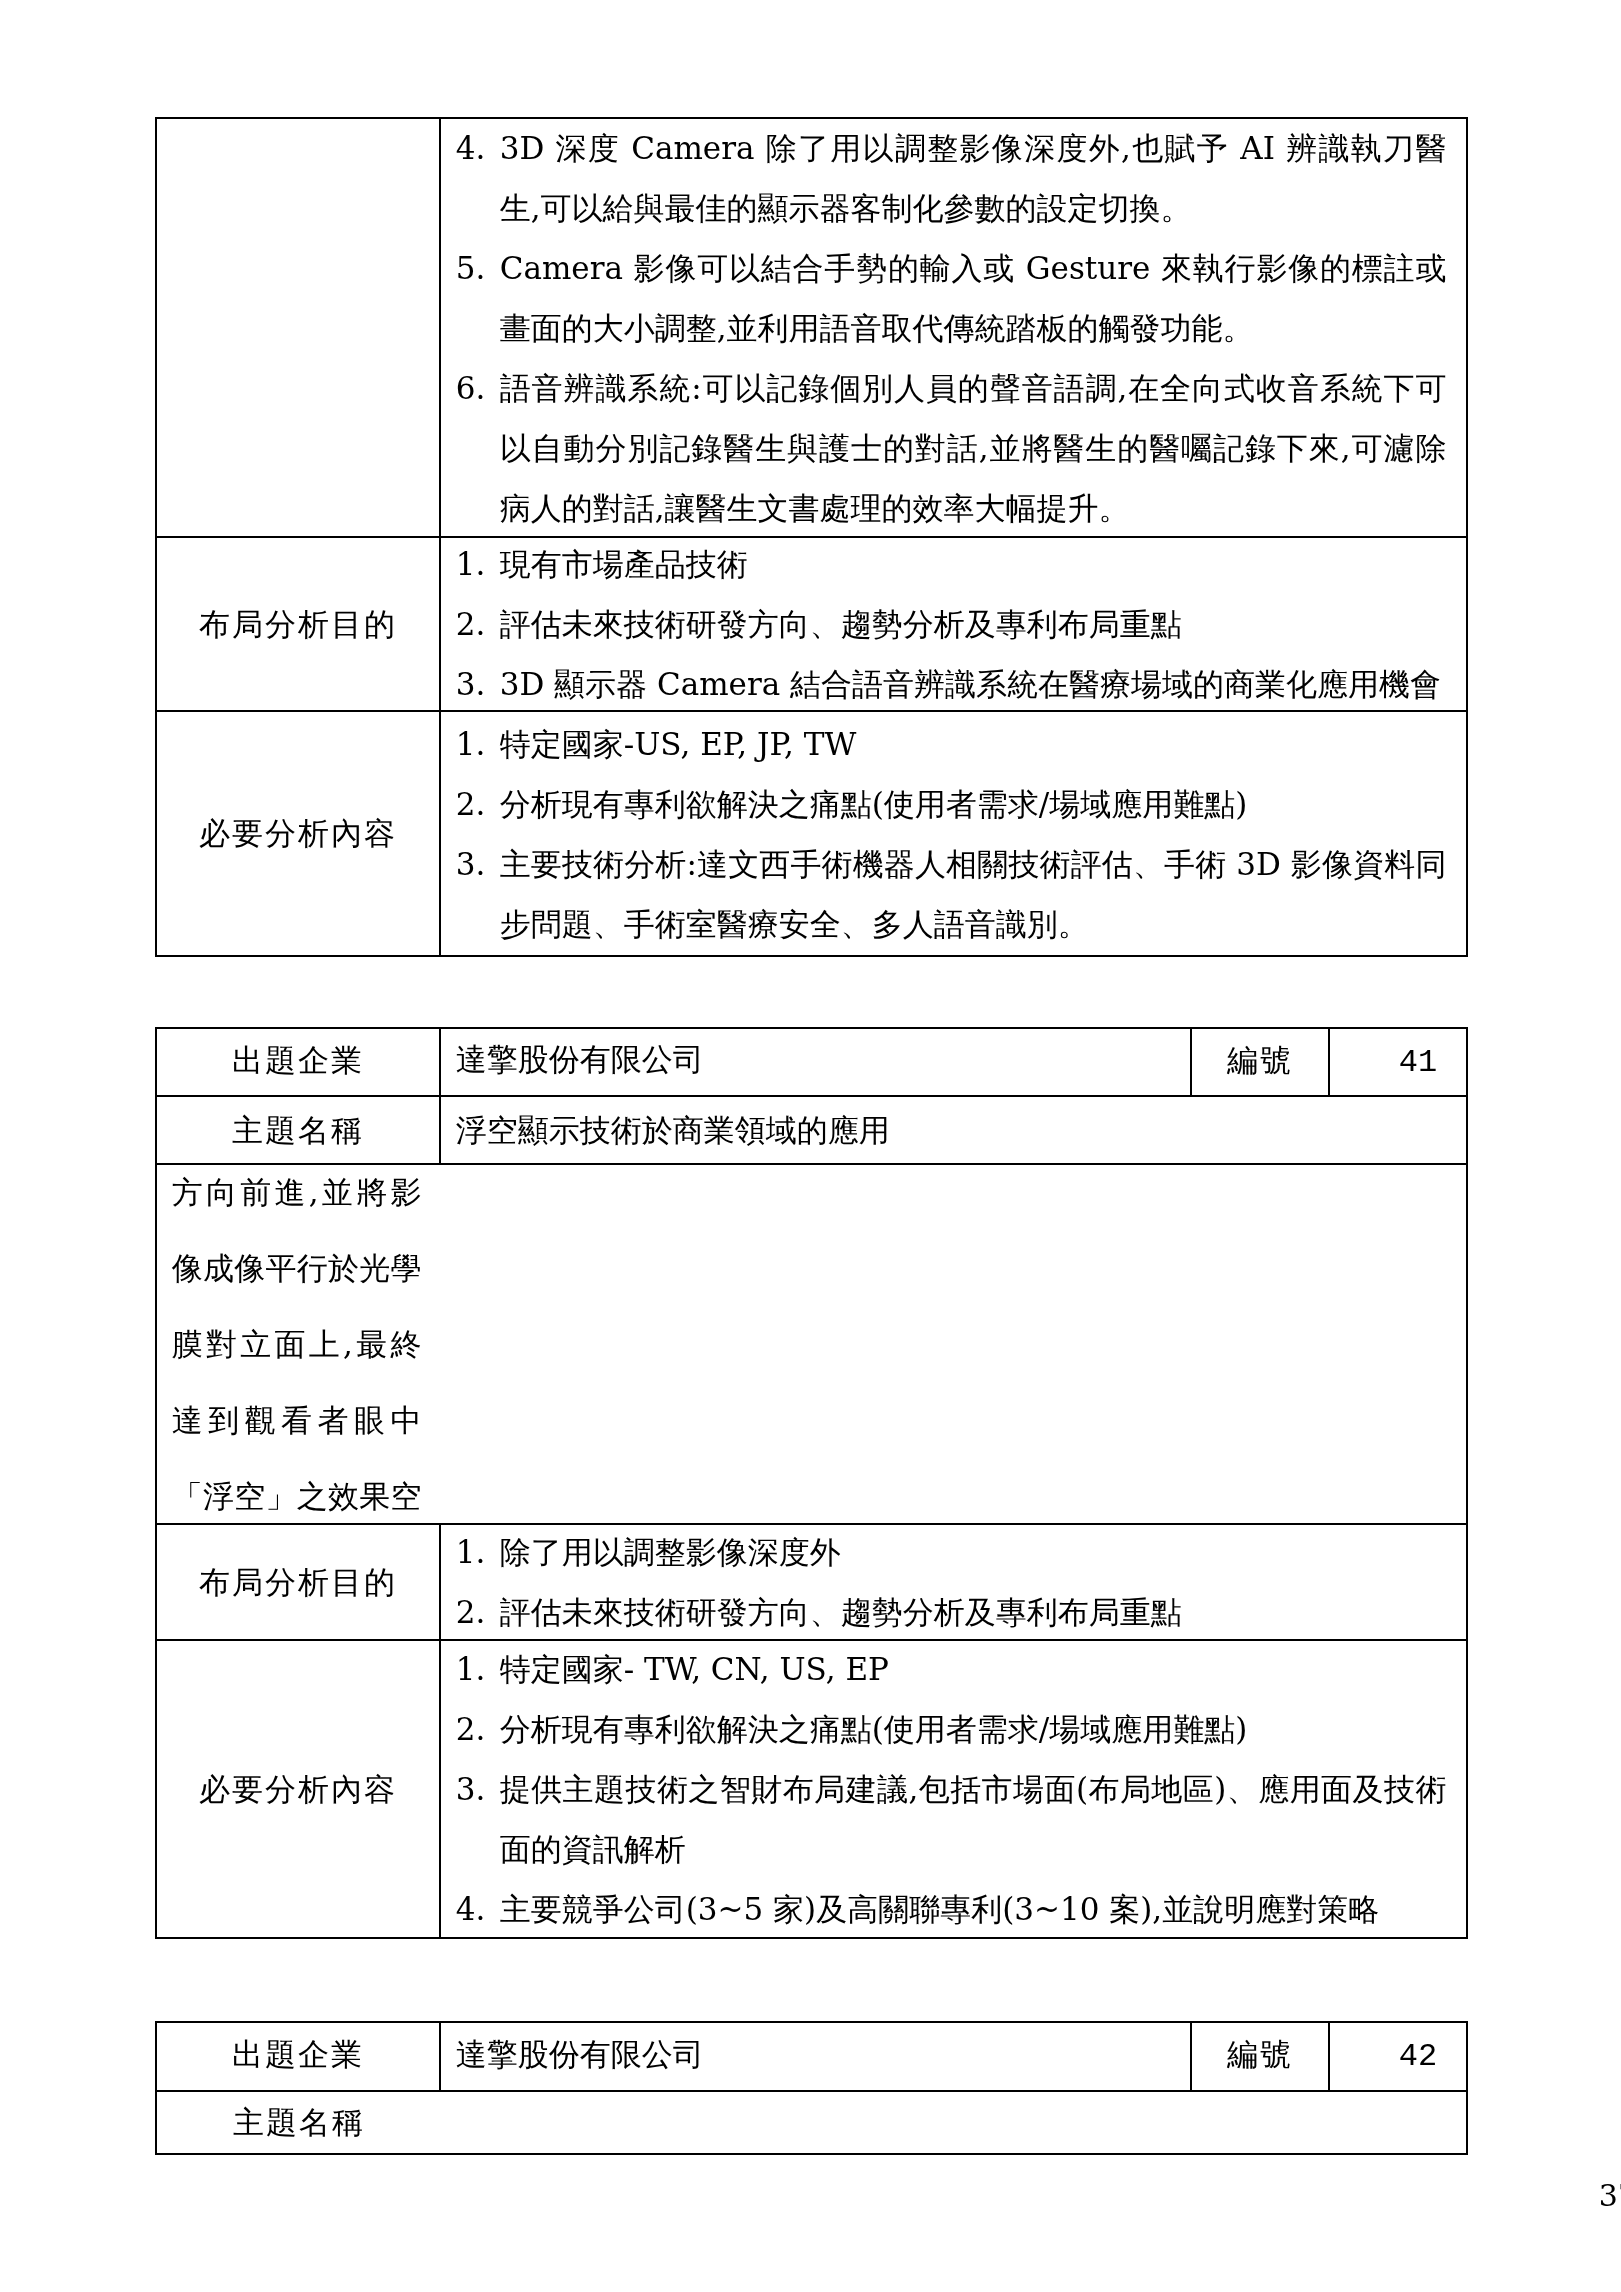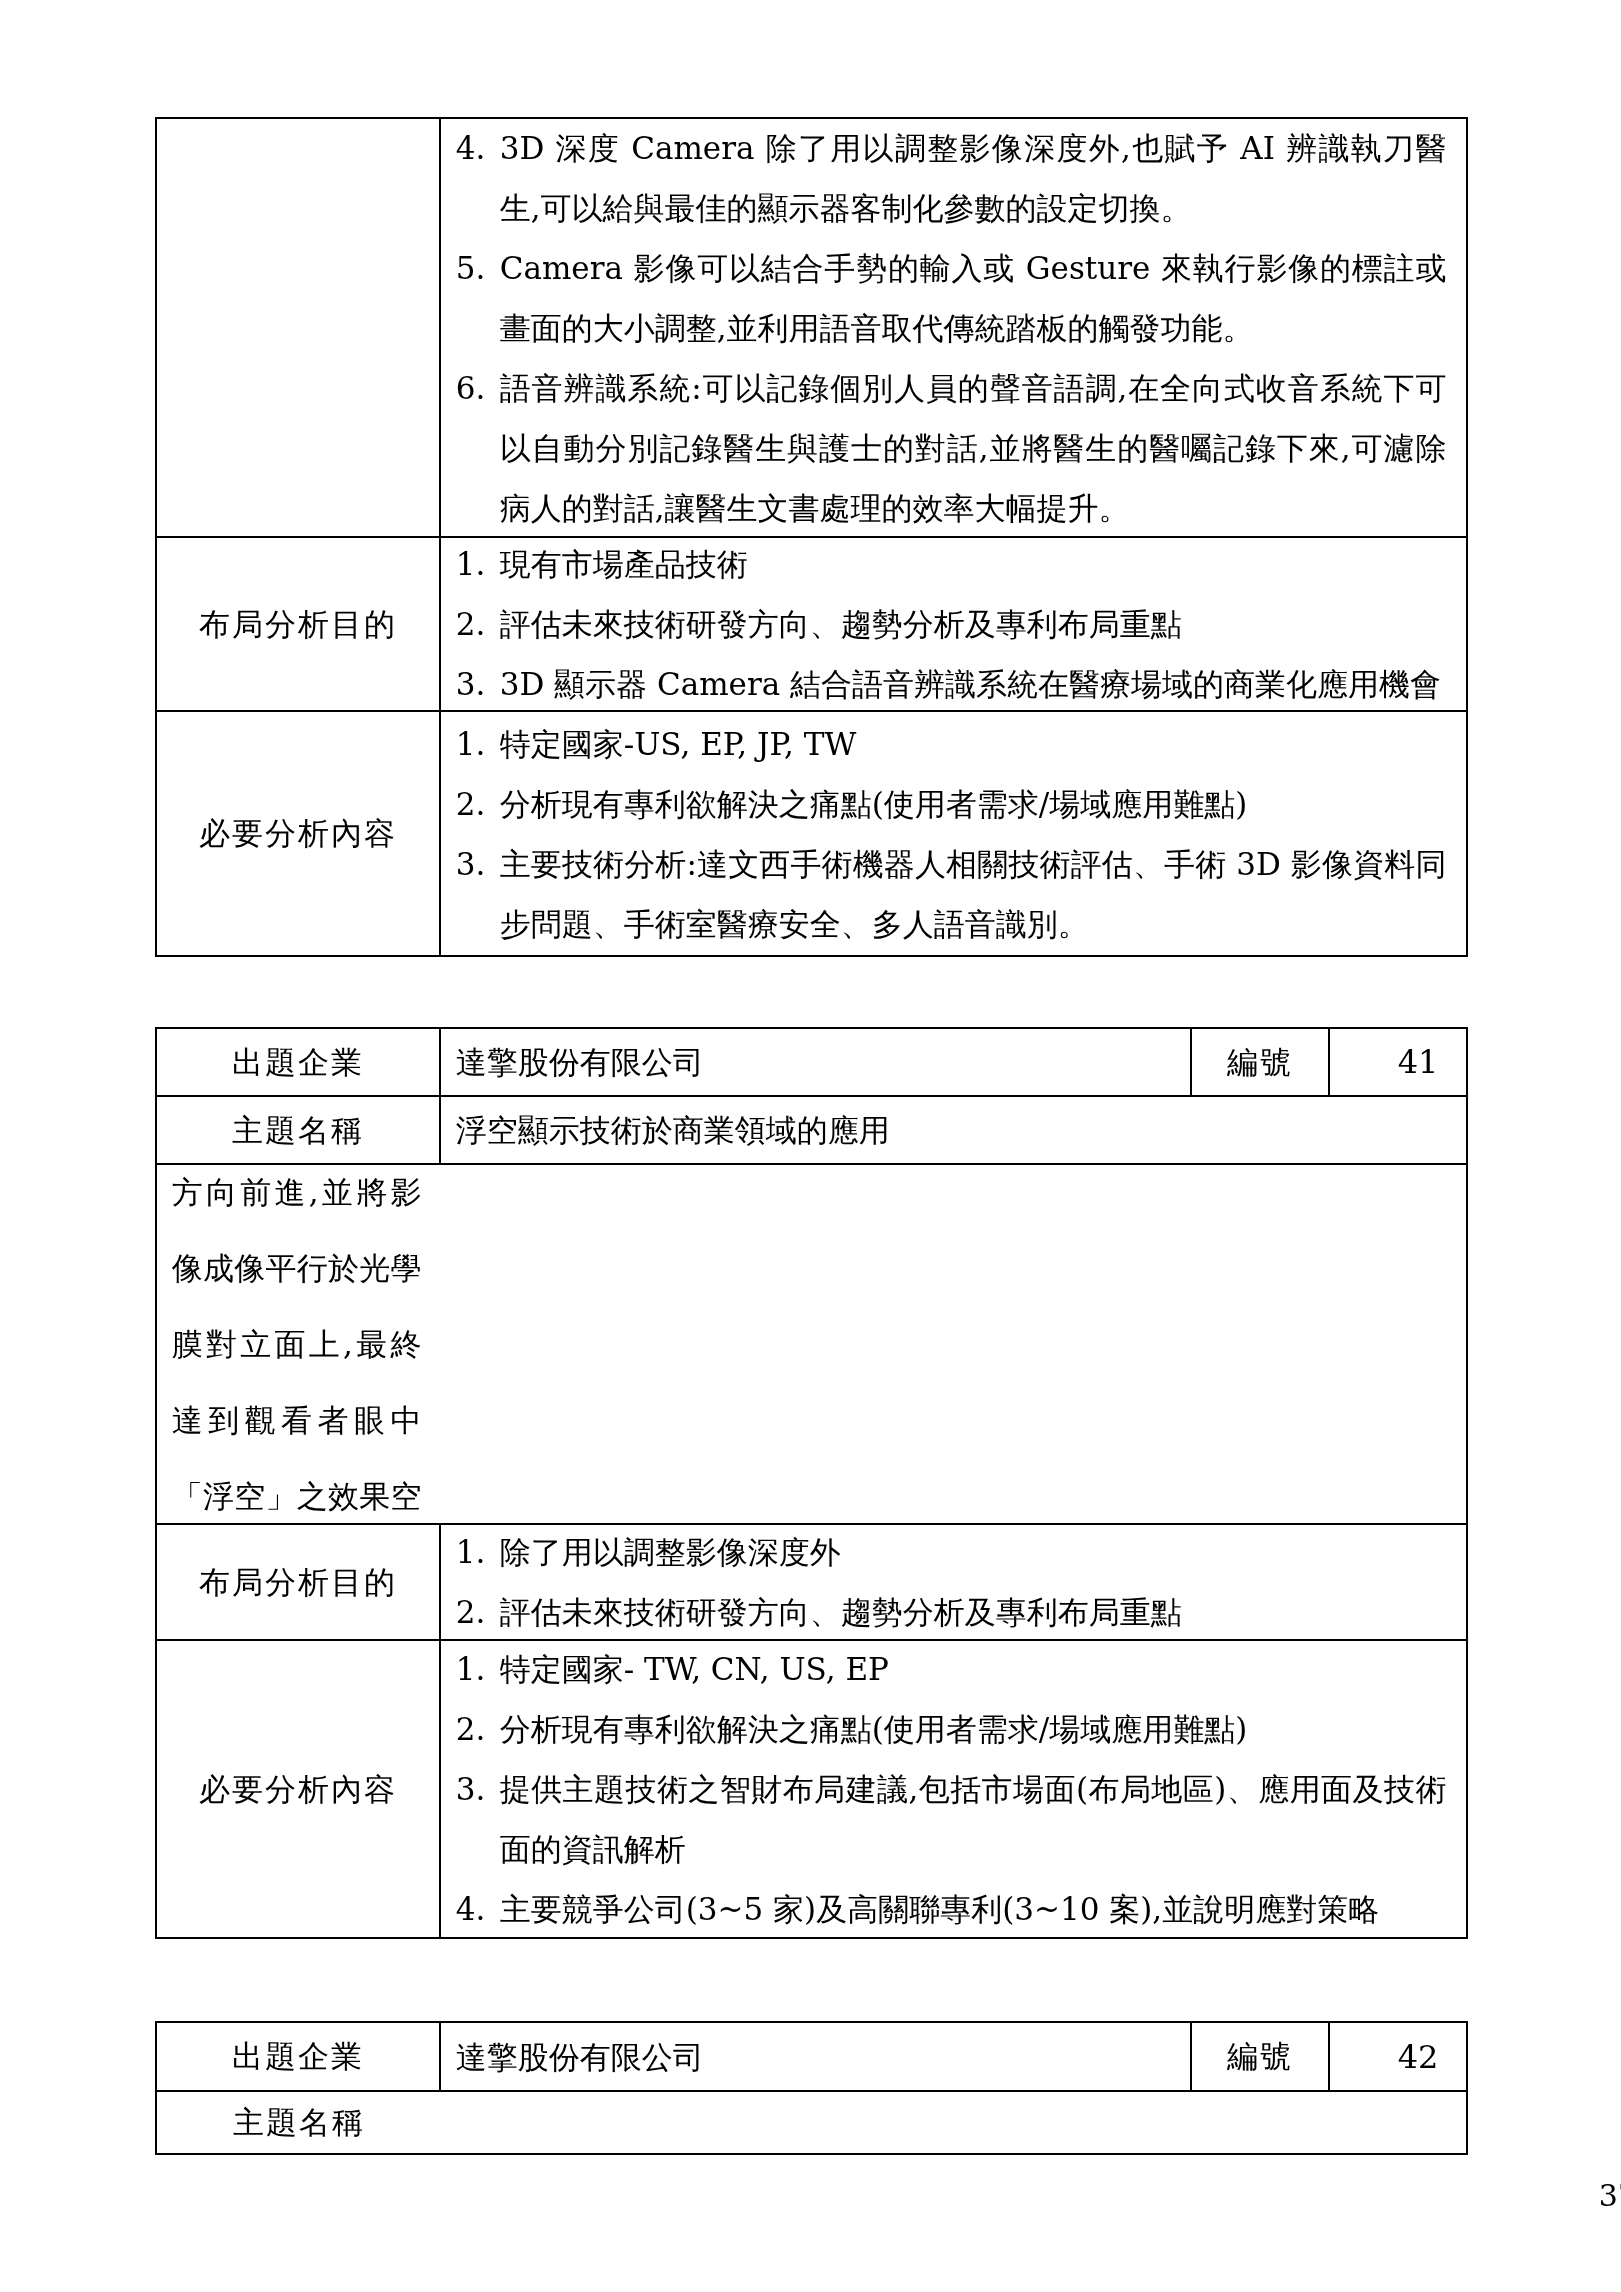--- a/index.html
+++ b/index.html
@@ -34,7 +34,7 @@
     box-sizing: border-box;
   }
   .row + .row { border-top: 2.9px solid #000000; }
-  .row.r4 { grid-template-columns: 284px 1fr 138px 136px; }
+  .row.r4 { grid-template-columns: 284px 1fr 138px 136px; font-family: Liberation Mono, monospace; }
   .cell {
     box-sizing: border-box;
     border-right: 2.9px solid #000000;

